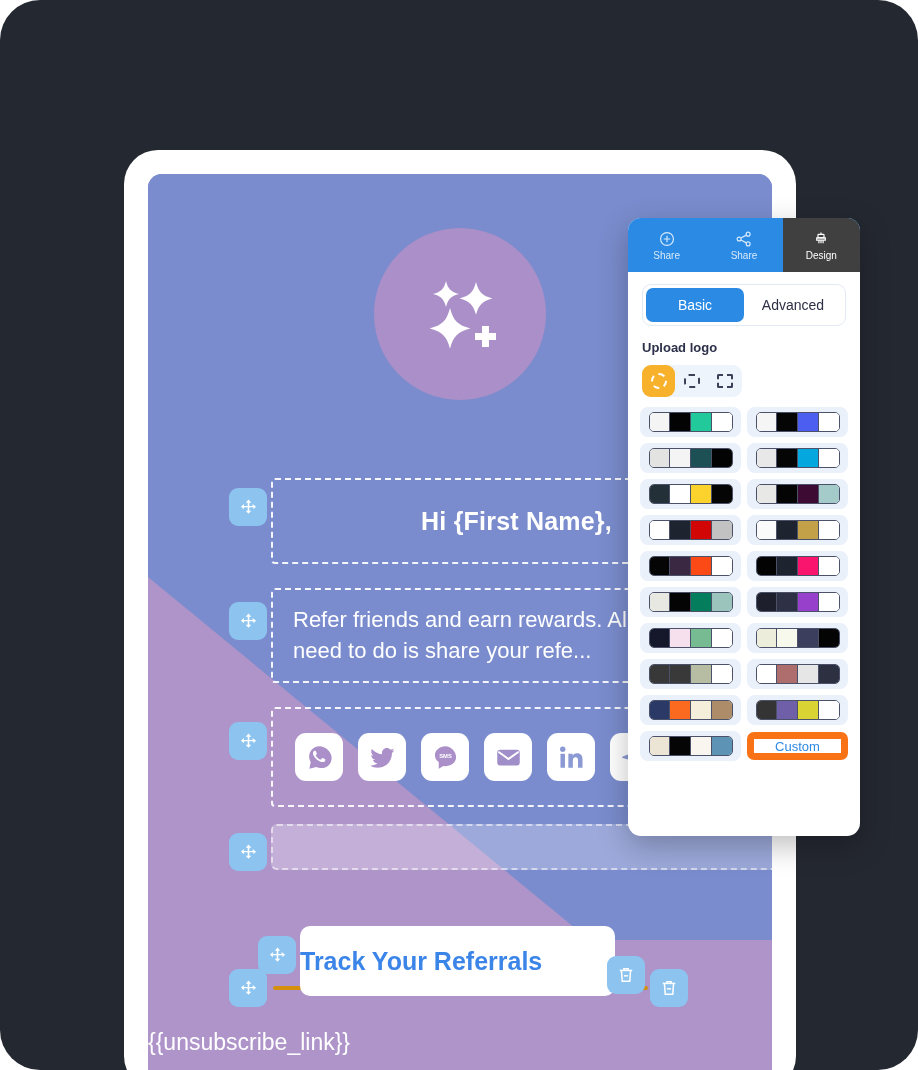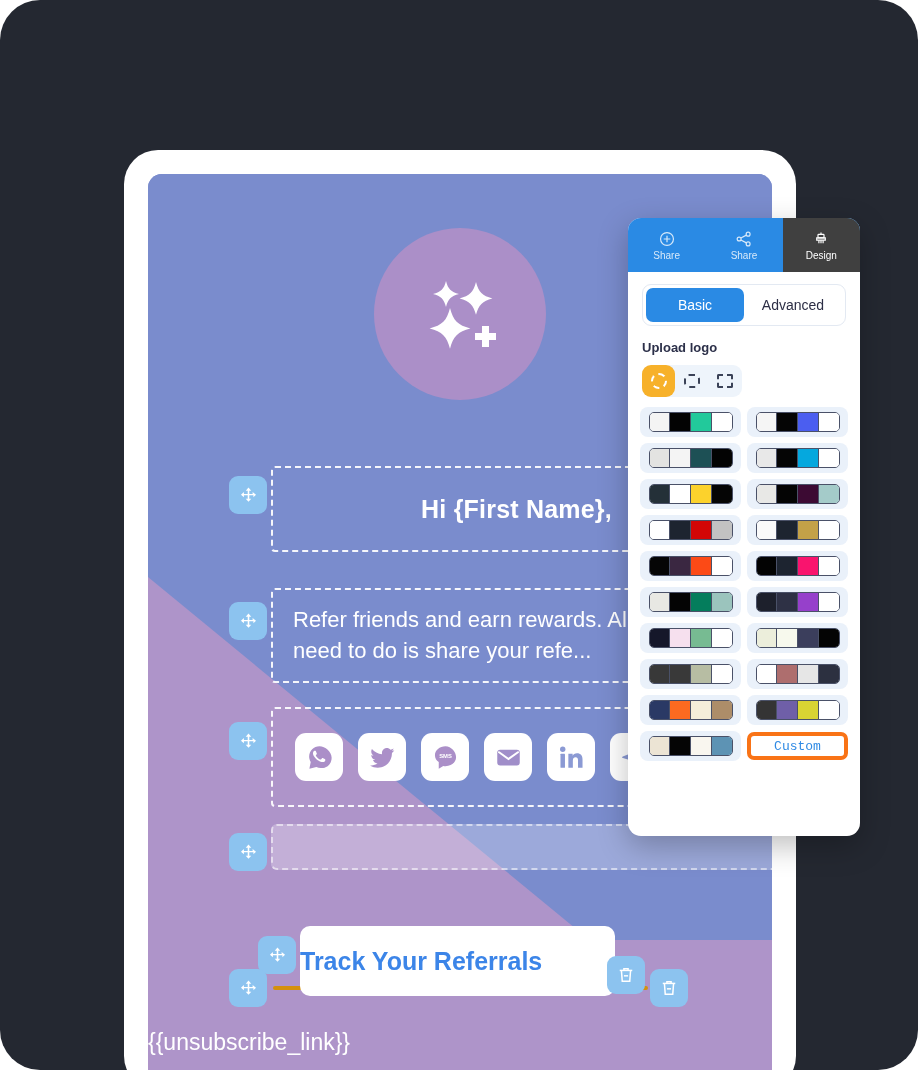--- a/index.html
+++ b/index.html
@@ -111,7 +111,7 @@
   }
 
   
-  #greeting-row { position: absolute; left: 0; top: 292px; width: 100%; height: 86px; }
+  #greeting-row { position: absolute; left: 0; top: 304px; width: 100%; height: 86px; }
   #greeting-handle { left: 81px; top: 10px; }
   #greeting-block {
     position: absolute; left: 123px; top: 0; right: -140px; height: 86px;

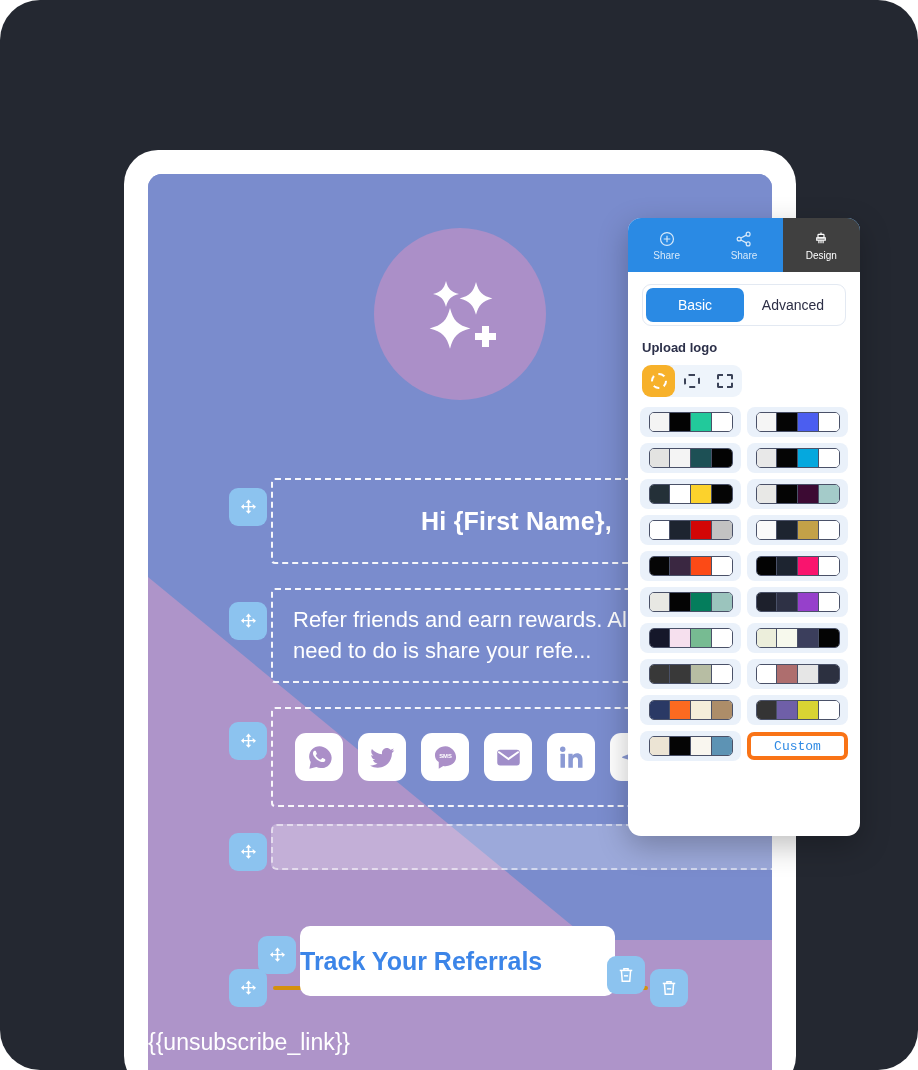--- a/index.html
+++ b/index.html
@@ -291,12 +291,12 @@
   }
   #custom-btn {
     width: 100%; height: 28px;
-    border: 4px solid #f97316;
+    border: 7px solid #f97316;
     border-radius: 7px;
     background: #ffffff;
     color: #2f8ae4; font-size: 13px;
     display: flex; align-items: center; justify-content: center;
-    font-family: Liberation Mono, monospace;
+    font-family: Liberation Sans, sans-serif;
   }
 </style>
 </head>

